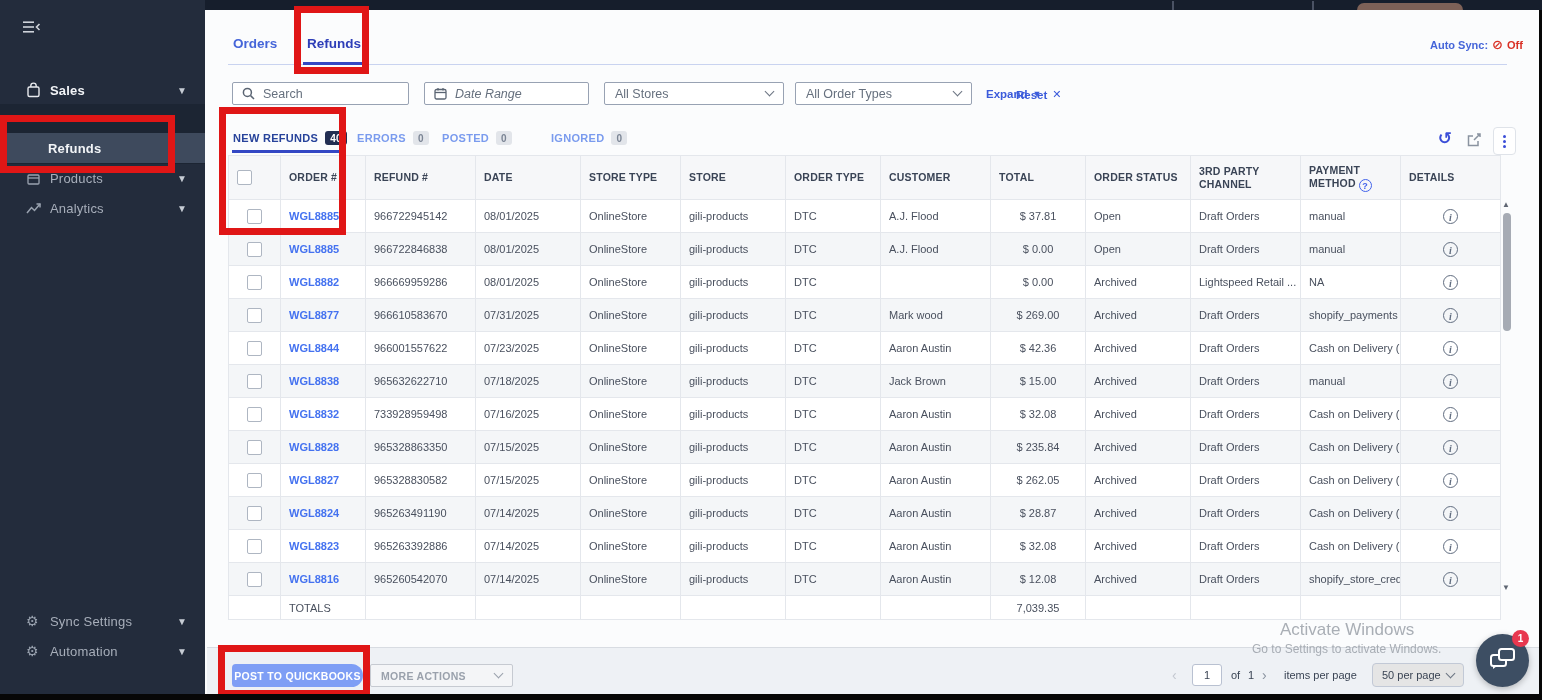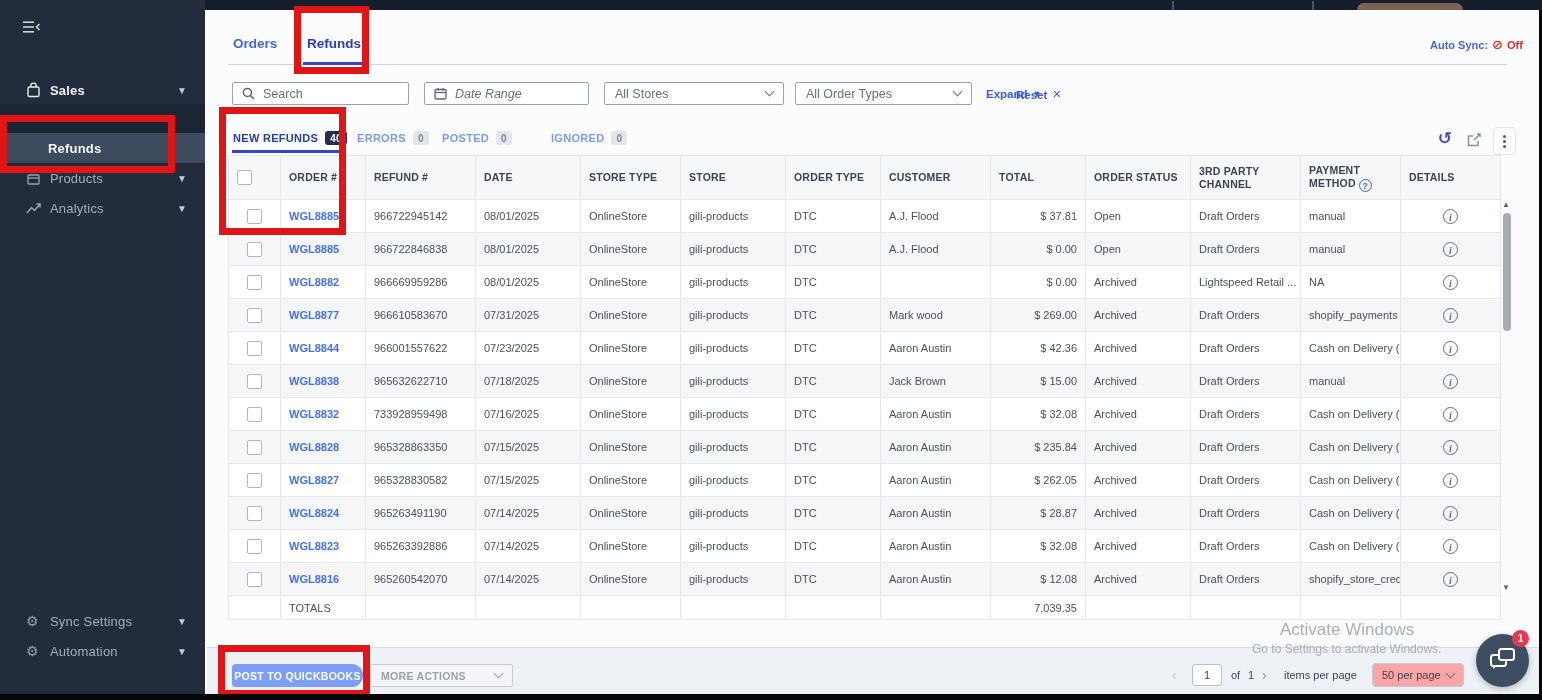--- a/index.html
+++ b/index.html
@@ -86,7 +86,7 @@
   table.grid tbody td{ height:33px; }
   table.grid tr.alt td{ background:#f4f6f8; }
   .c-center{ text-align:center; }
-  .c-right{ text-align:right; }
+  .c-right{ text-align:center; }
   .cb{ display:inline-block; width:15px; height:15px; border:1.5px solid #aeb6c2; border-radius:2px;
        background:#fff; vertical-align:middle; cursor:pointer; }
   .olink{ color:#4472f0; font-weight:600; cursor:pointer; text-decoration:none; }

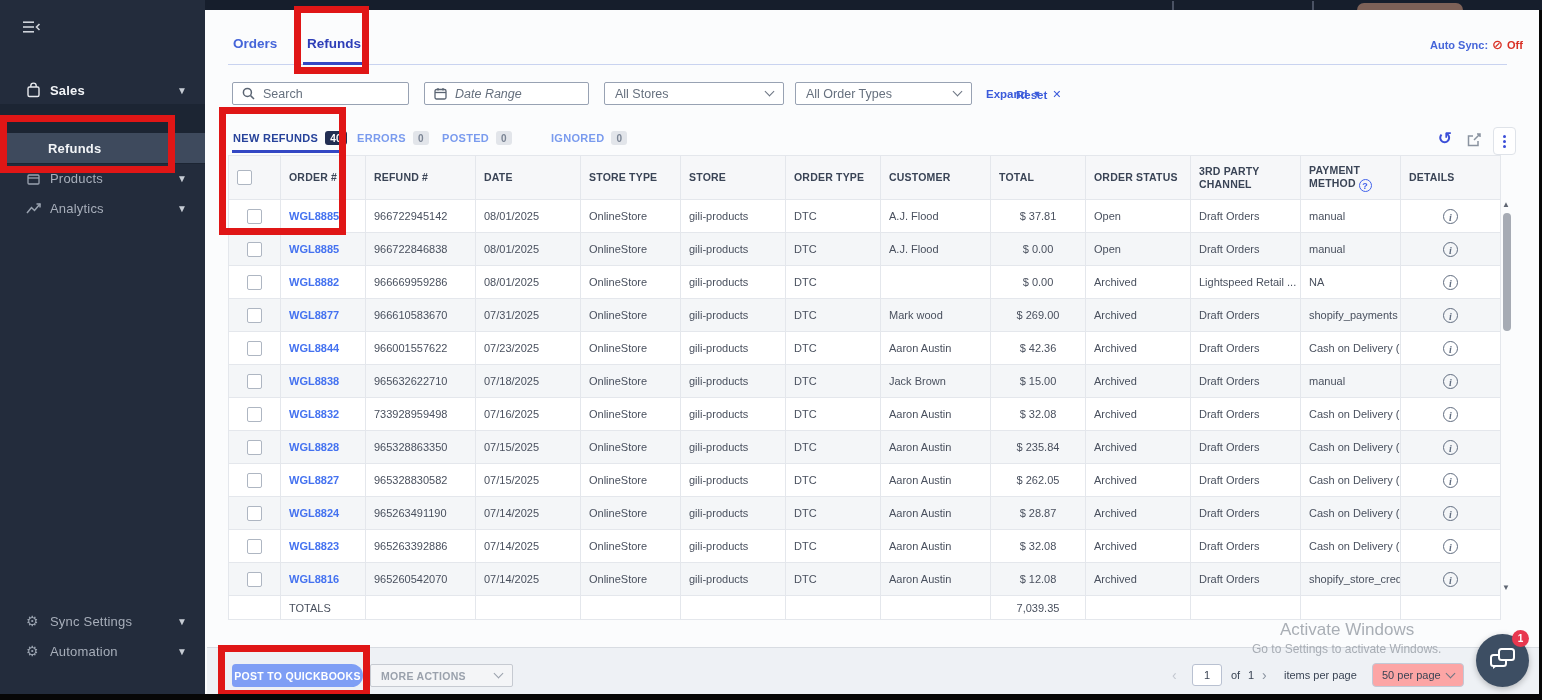--- a/index.html
+++ b/index.html
@@ -119,7 +119,7 @@
   .pg-next{ left:1262px; top:667px; color:#8a93a0; font-size:14px; cursor:pointer;}
   .pg-items{ left:1284px; top:669px; font-size:11px; color:#3a4454; }
   .pg-select{ left:1372px; top:663px; width:92px; height:24px; border:1px solid #c2c9d6; border-radius:4px;
-    background:#fca5a5; display:flex; align-items:center; justify-content:space-between; padding:0 9px;
+    background:#e5e5e5; display:flex; align-items:center; justify-content:space-between; padding:0 9px;
     font-size:11px; color:#3a4454; cursor:pointer; }
 
   

